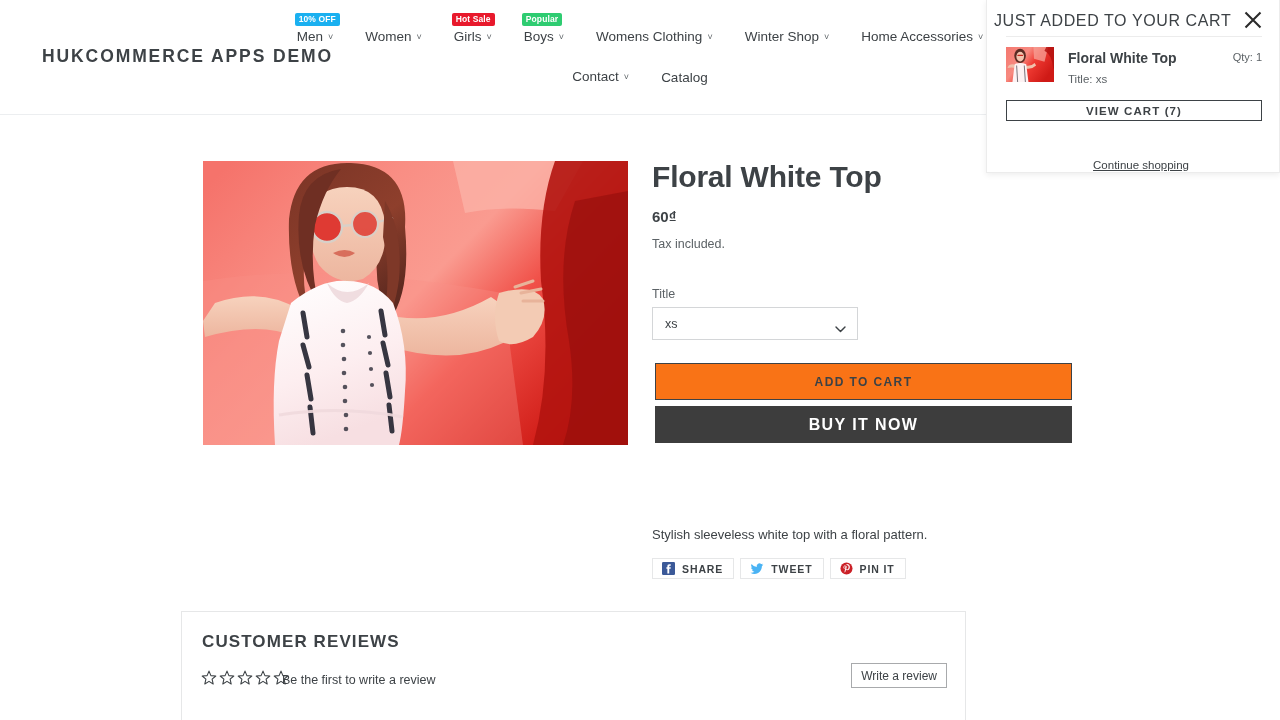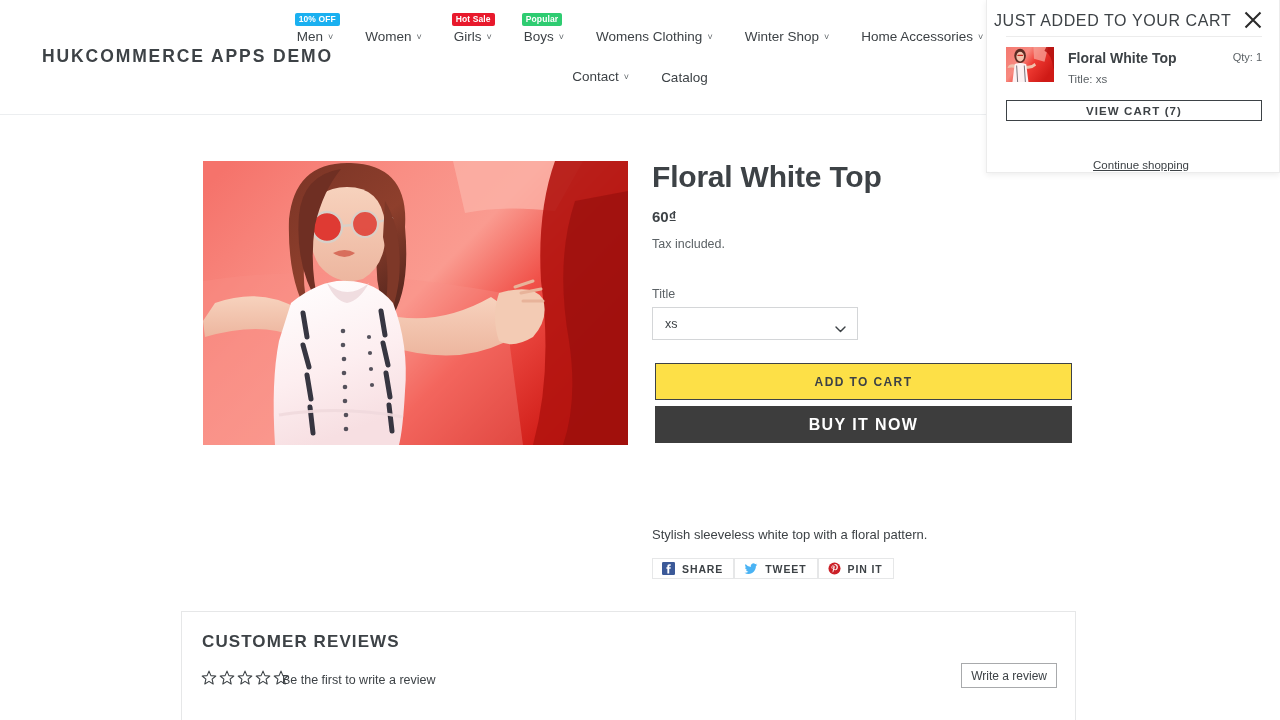--- a/index.html
+++ b/index.html
@@ -184,7 +184,7 @@
     position: absolute; left: 3px; top: 205px;
     width: 417px; height: 37px;
     border: 1px solid #3d4246;
-    background: #fde047;
+    background: #f97316;
     font-family: "Liberation Sans", sans-serif;
     font-size: 12px; font-weight: bold;
     letter-spacing: 1.4px;

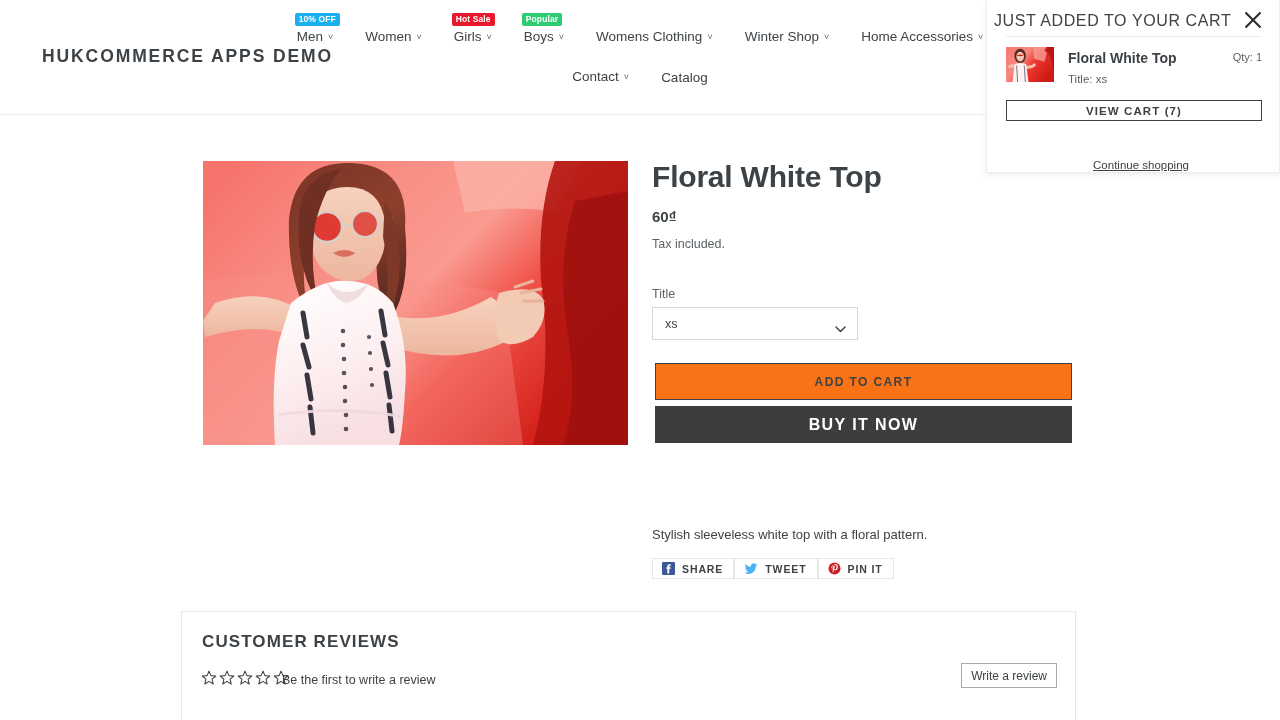--- a/index.html
+++ b/index.html
@@ -212,7 +212,7 @@
   
   .share-row {
     position: absolute; left: 0px; top: 400px;
-    display: flex; 
+    display: flex; gap: 6px;
   }
   .share-btn {
     display: flex; align-items: center; gap: 7px;

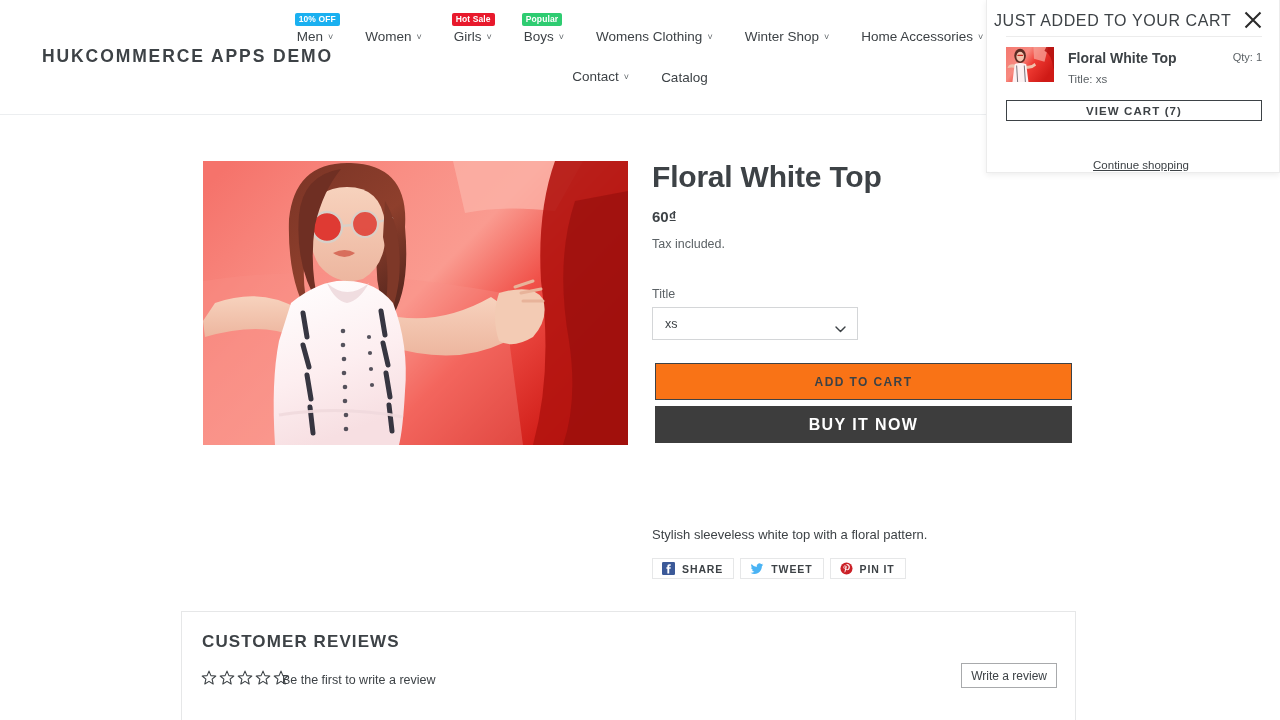--- a/index.html
+++ b/index.html
@@ -232,7 +232,7 @@
   
   .reviews-box {
     position: absolute; left: 181px; top: 611px;
-    width: 895px; height: 109px;
+    width: 785px; height: 109px;
     border: 1px solid #e6e7e8;
     border-bottom: none;
     background: #fff;

